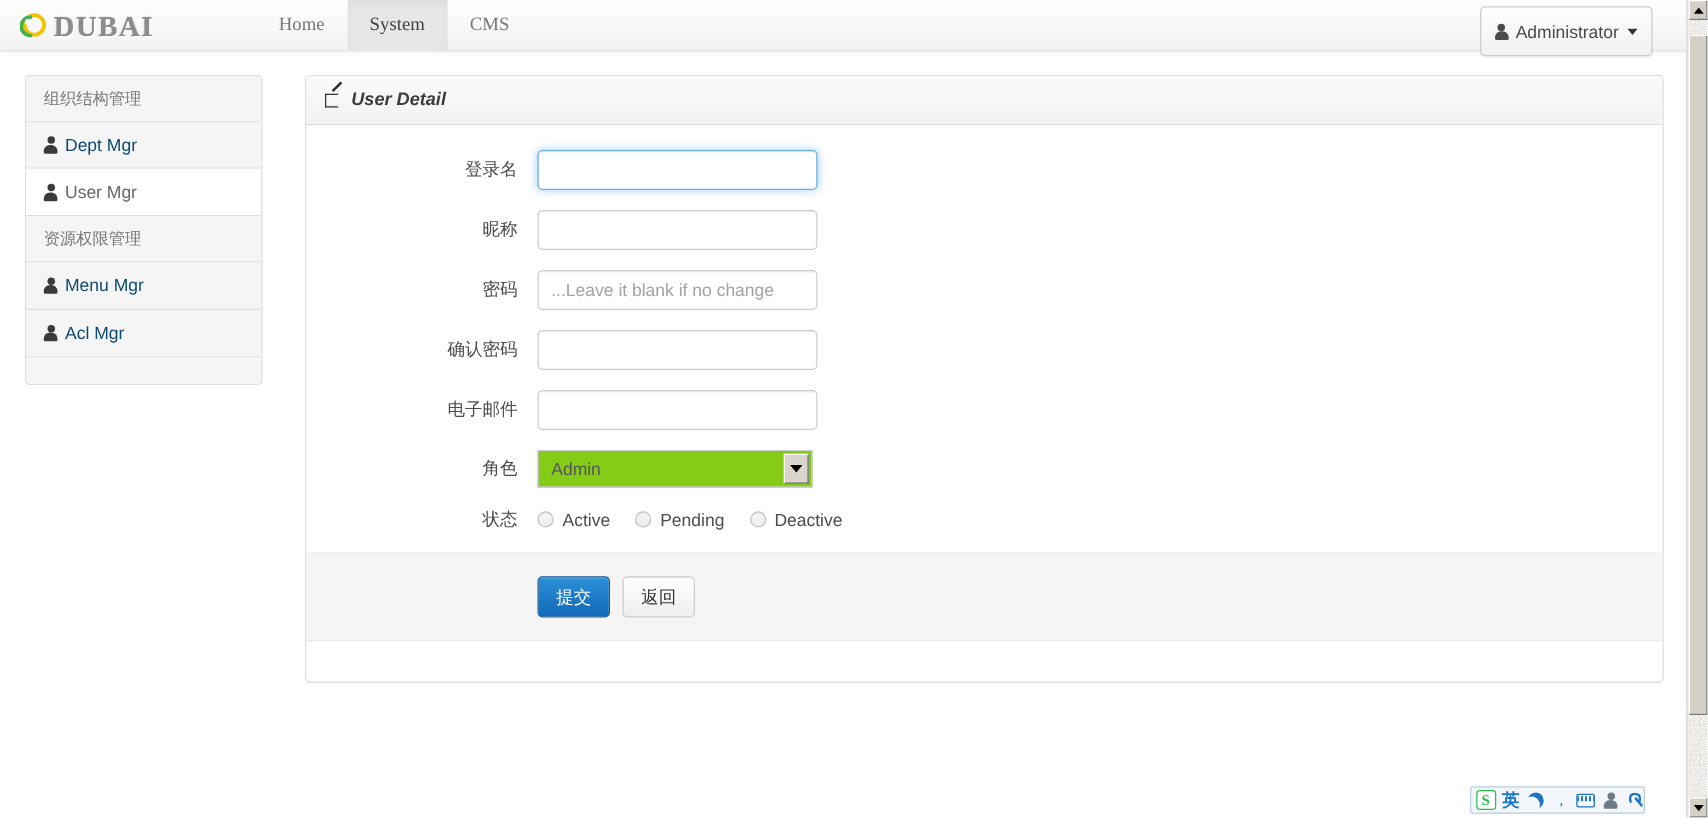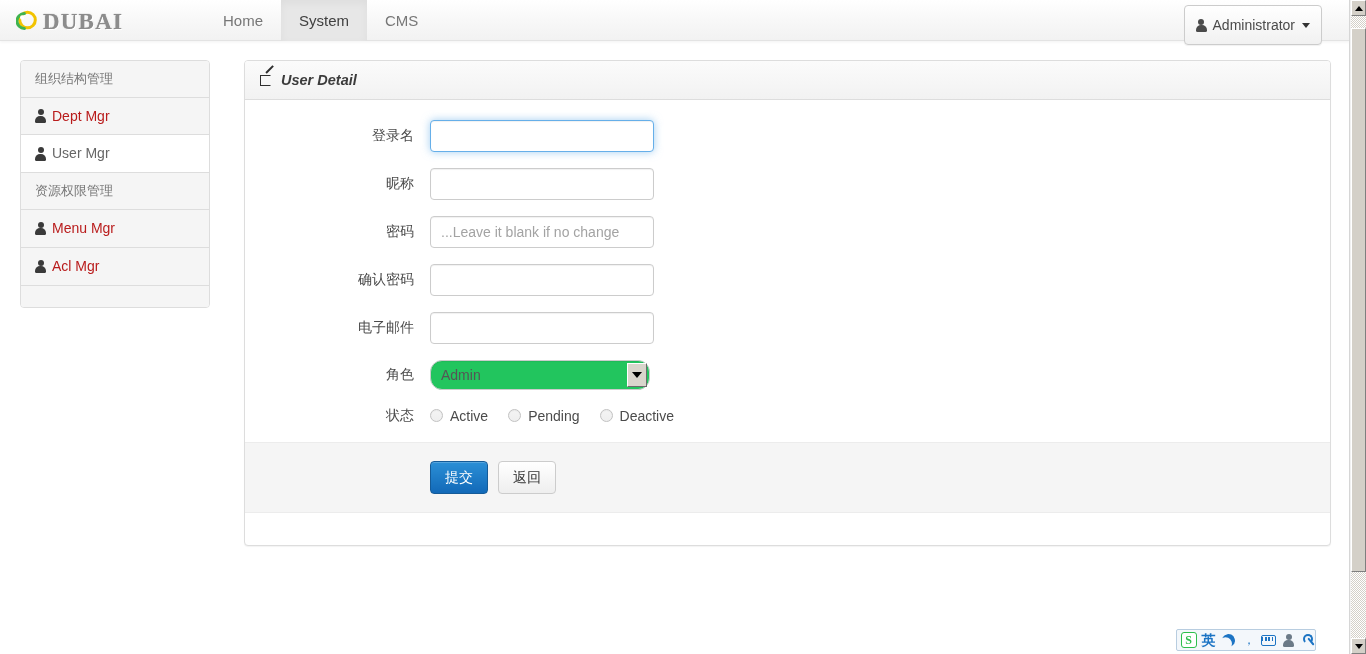--- a/index.html
+++ b/index.html
@@ -73,7 +73,7 @@
     cursor: pointer;
     background: transparent;
     border: none;
-    font-family: Liberation Sans, sans-serif;
+    font-family: Liberation Serif, serif;
     height: 41px;
   }
   .nav-tab.active {

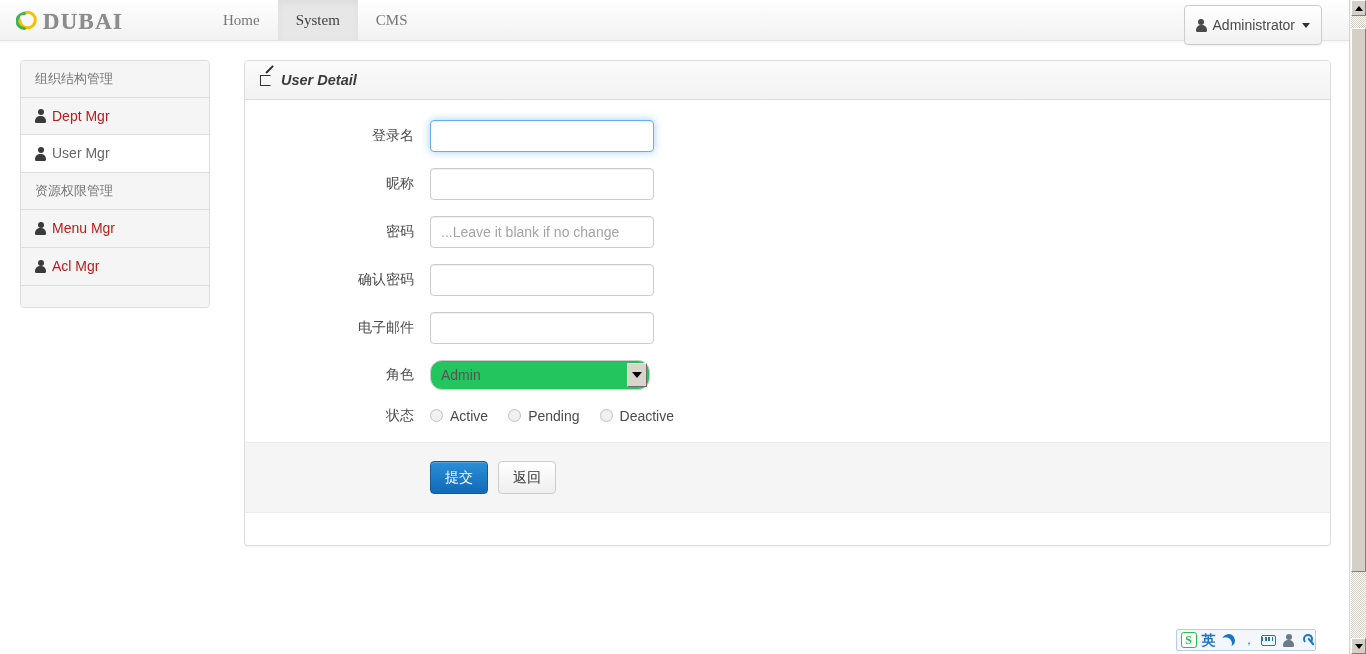--- a/index.html
+++ b/index.html
@@ -155,7 +155,7 @@
     align-items: center;
     padding: 9px 14px;
     font-size: 14px;
-    color: #b91c1c;
+    color: #0c4a6e;
     background: #f5f5f5;
     border-bottom: 1px solid #dddddd;
     text-decoration: none;

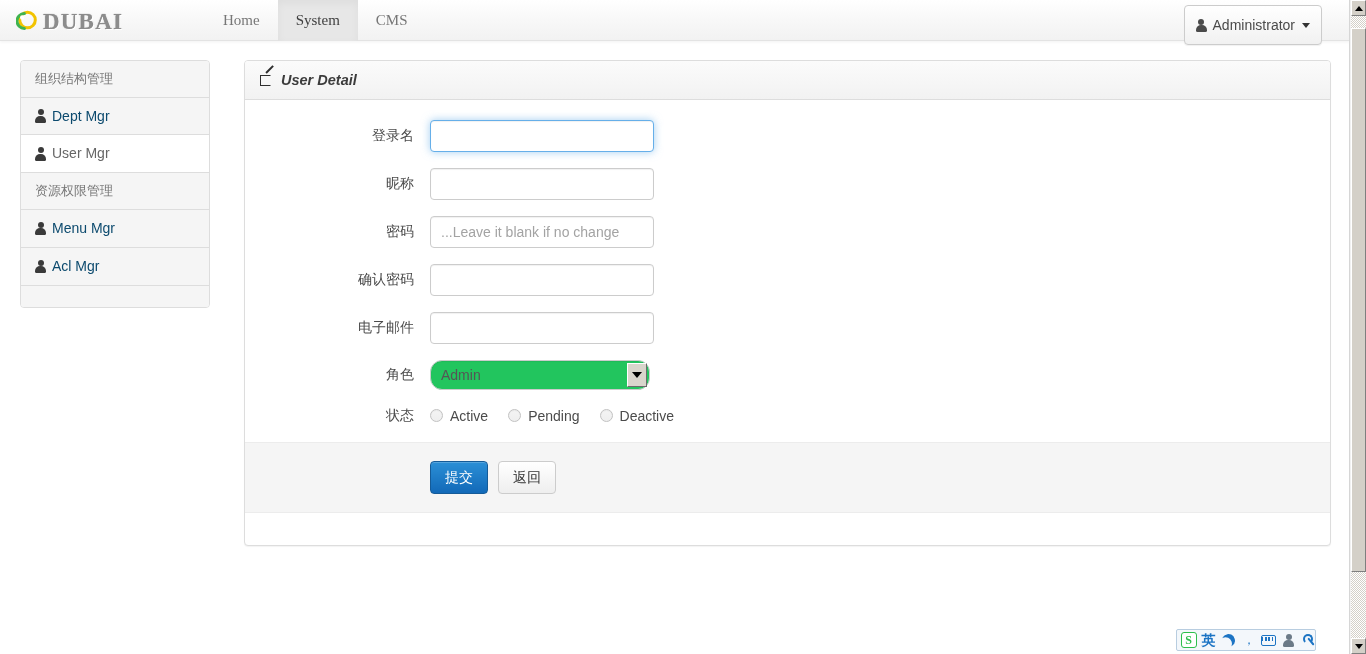--- a/index.html
+++ b/index.html
@@ -269,9 +269,9 @@
     position: relative;
     width: 220px;
     height: 30px;
-    background: #22c55e;
+    background: #84cc16;
     border: 1px solid #cccccc;
-    border-radius: 12px;
+    border-radius: 0;
     box-shadow: inset 0 1px 1px rgba(0,0,0,0.06);
     display: flex;
     align-items: center;

